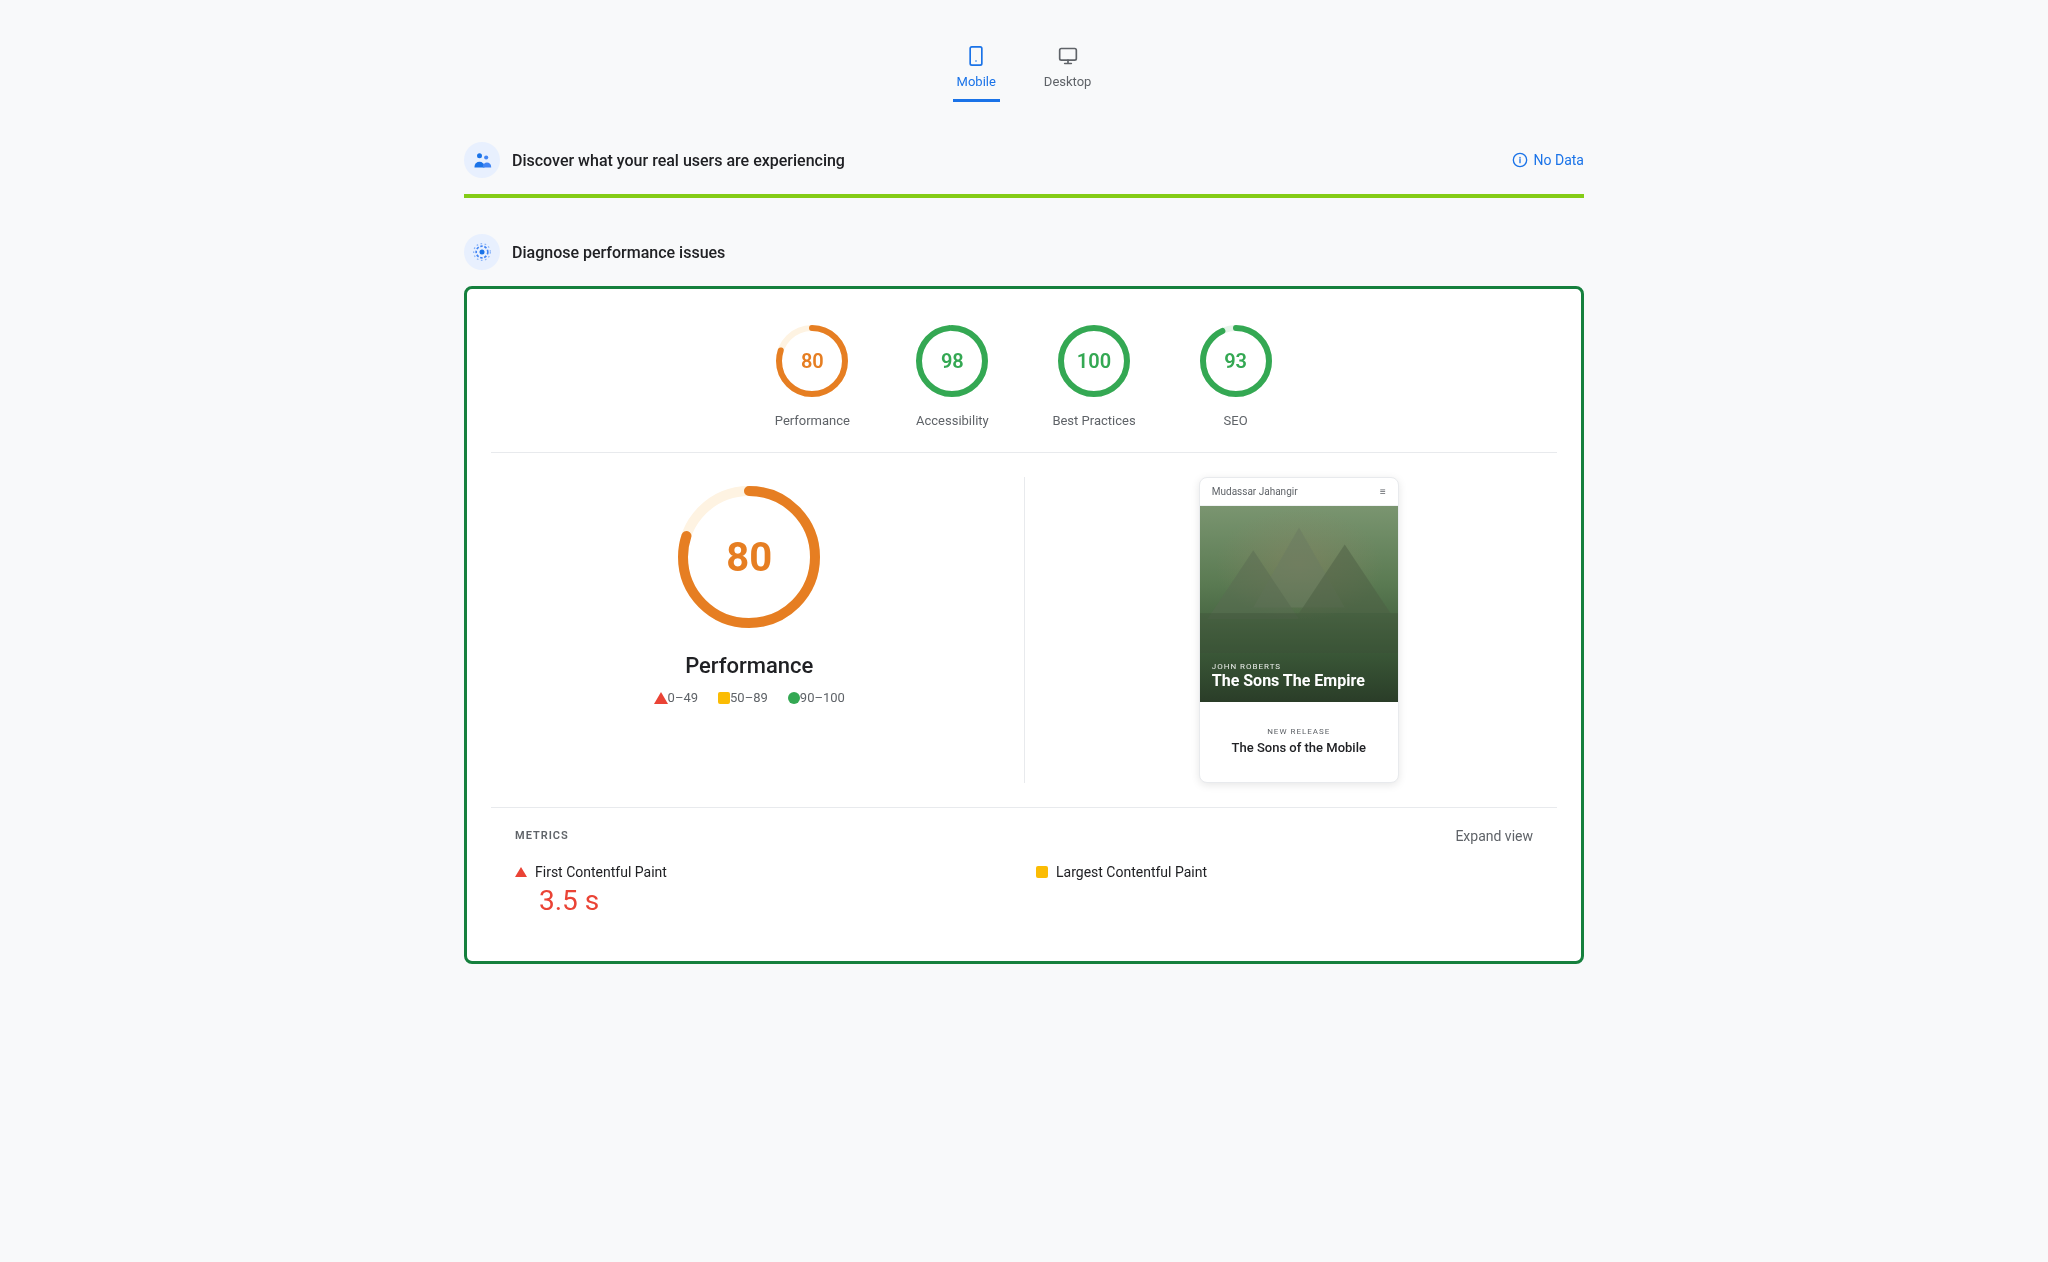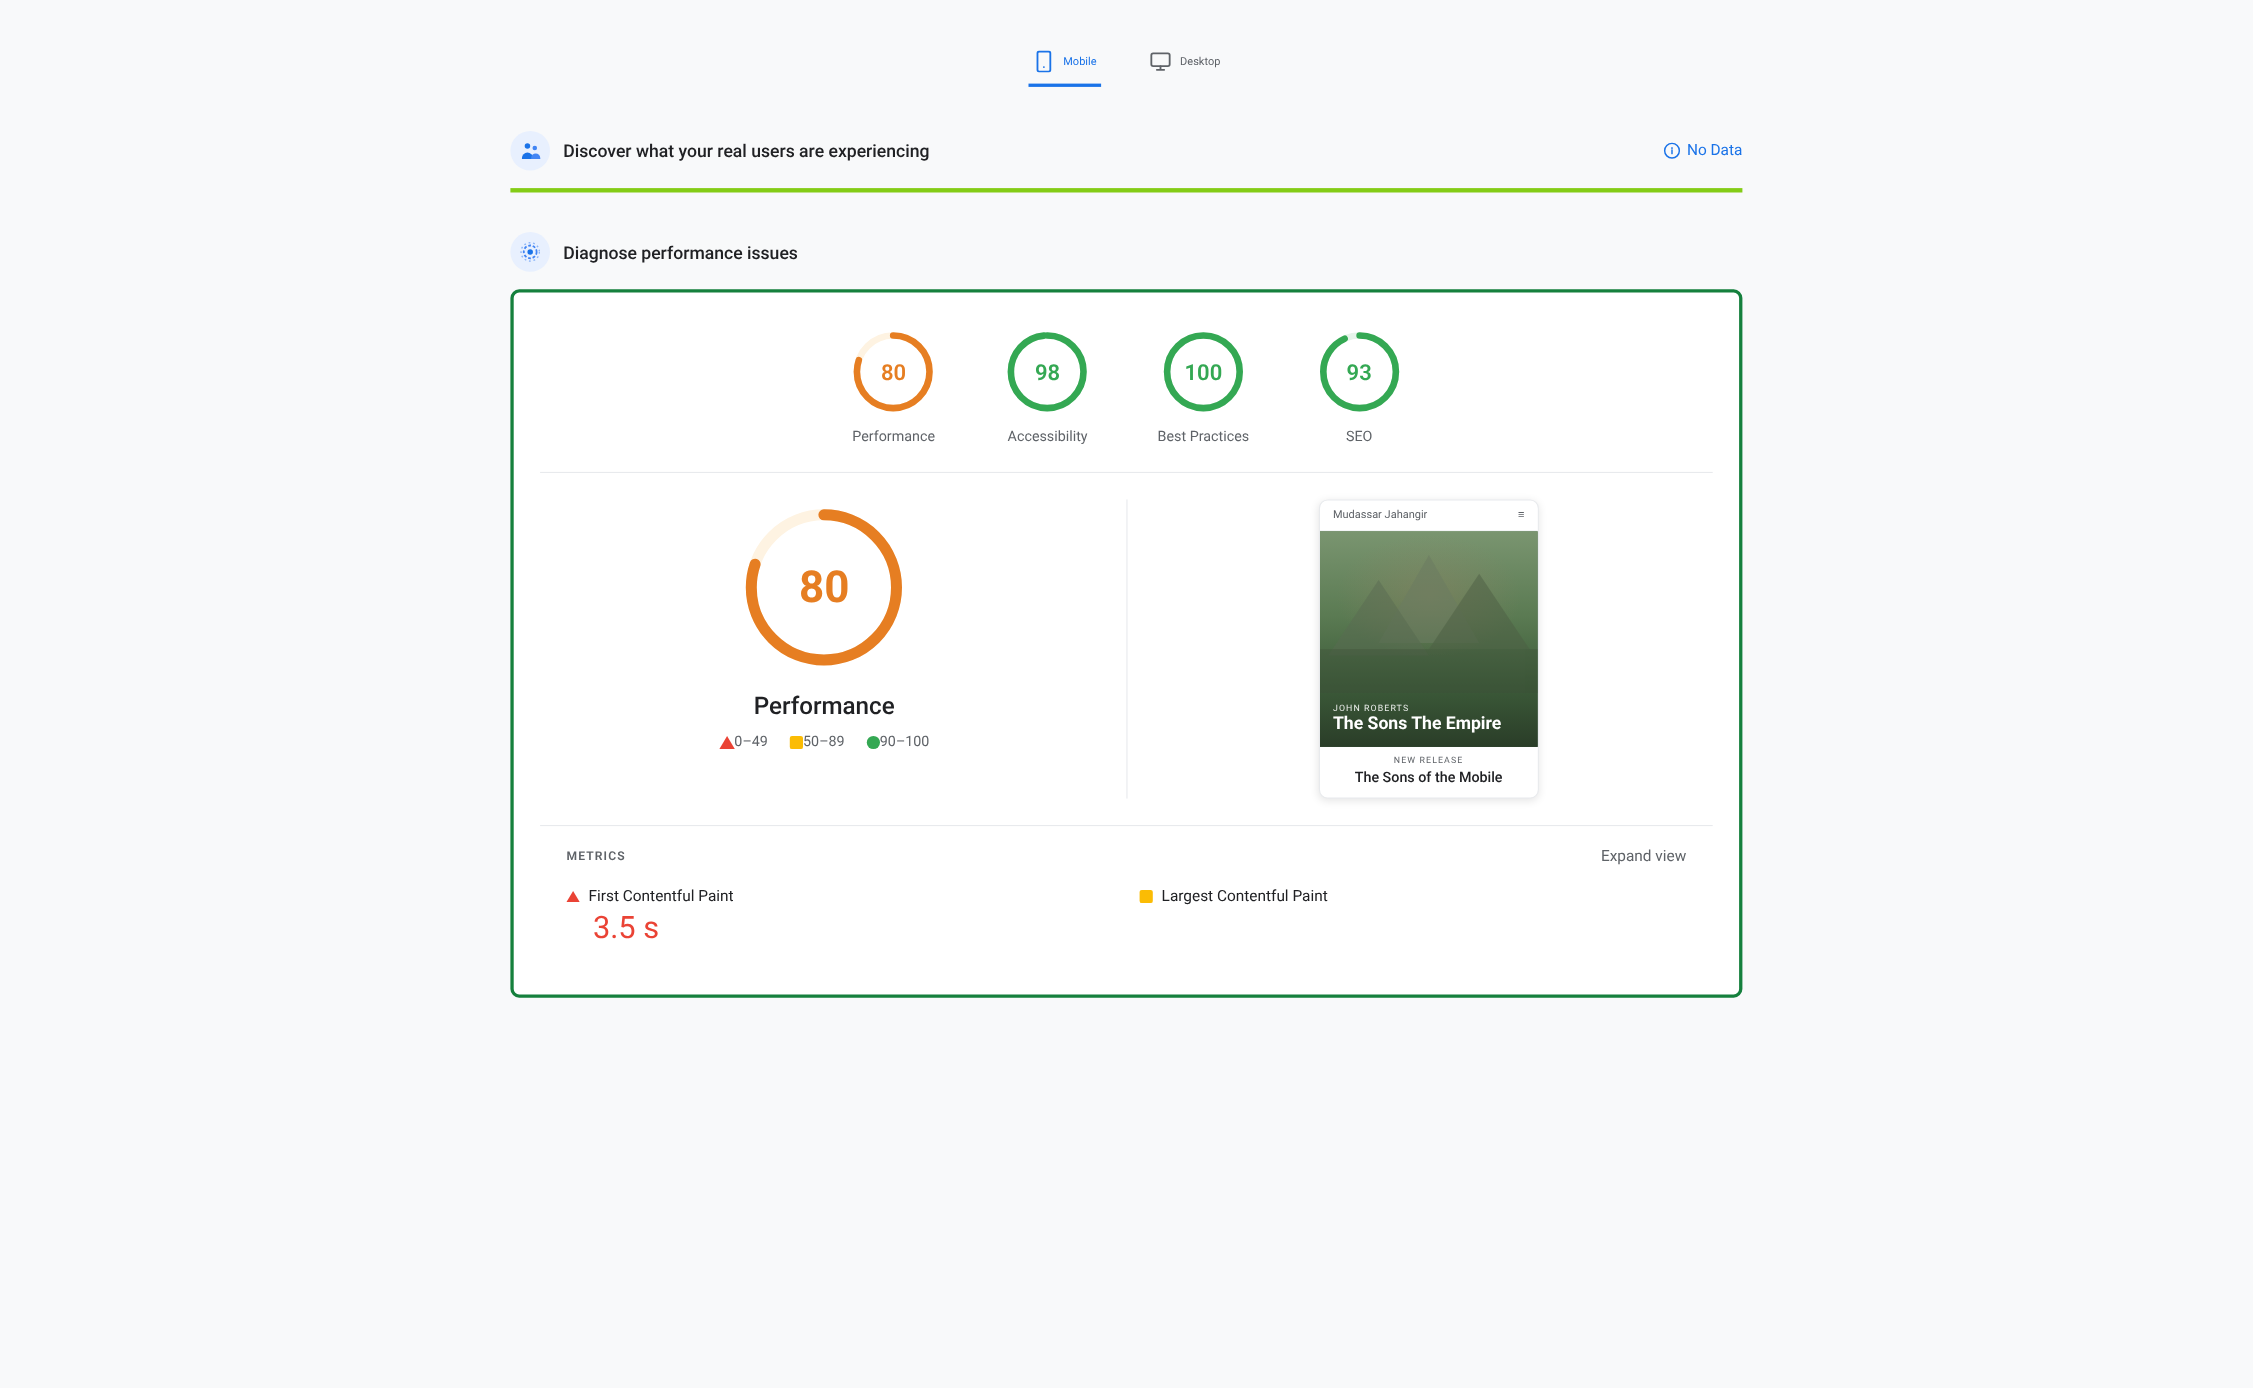--- a/index.html
+++ b/index.html
@@ -31,10 +31,11 @@
       gap: 8px;
       padding: 10px 4px;
       cursor: pointer;
-      font-size: 10px;
+      font-size: 13px;
       color: #5f6368;
       border-bottom: 3px solid transparent;
       text-decoration: none;
+      flex-direction: column;
     }
 
     .tab-item.active {

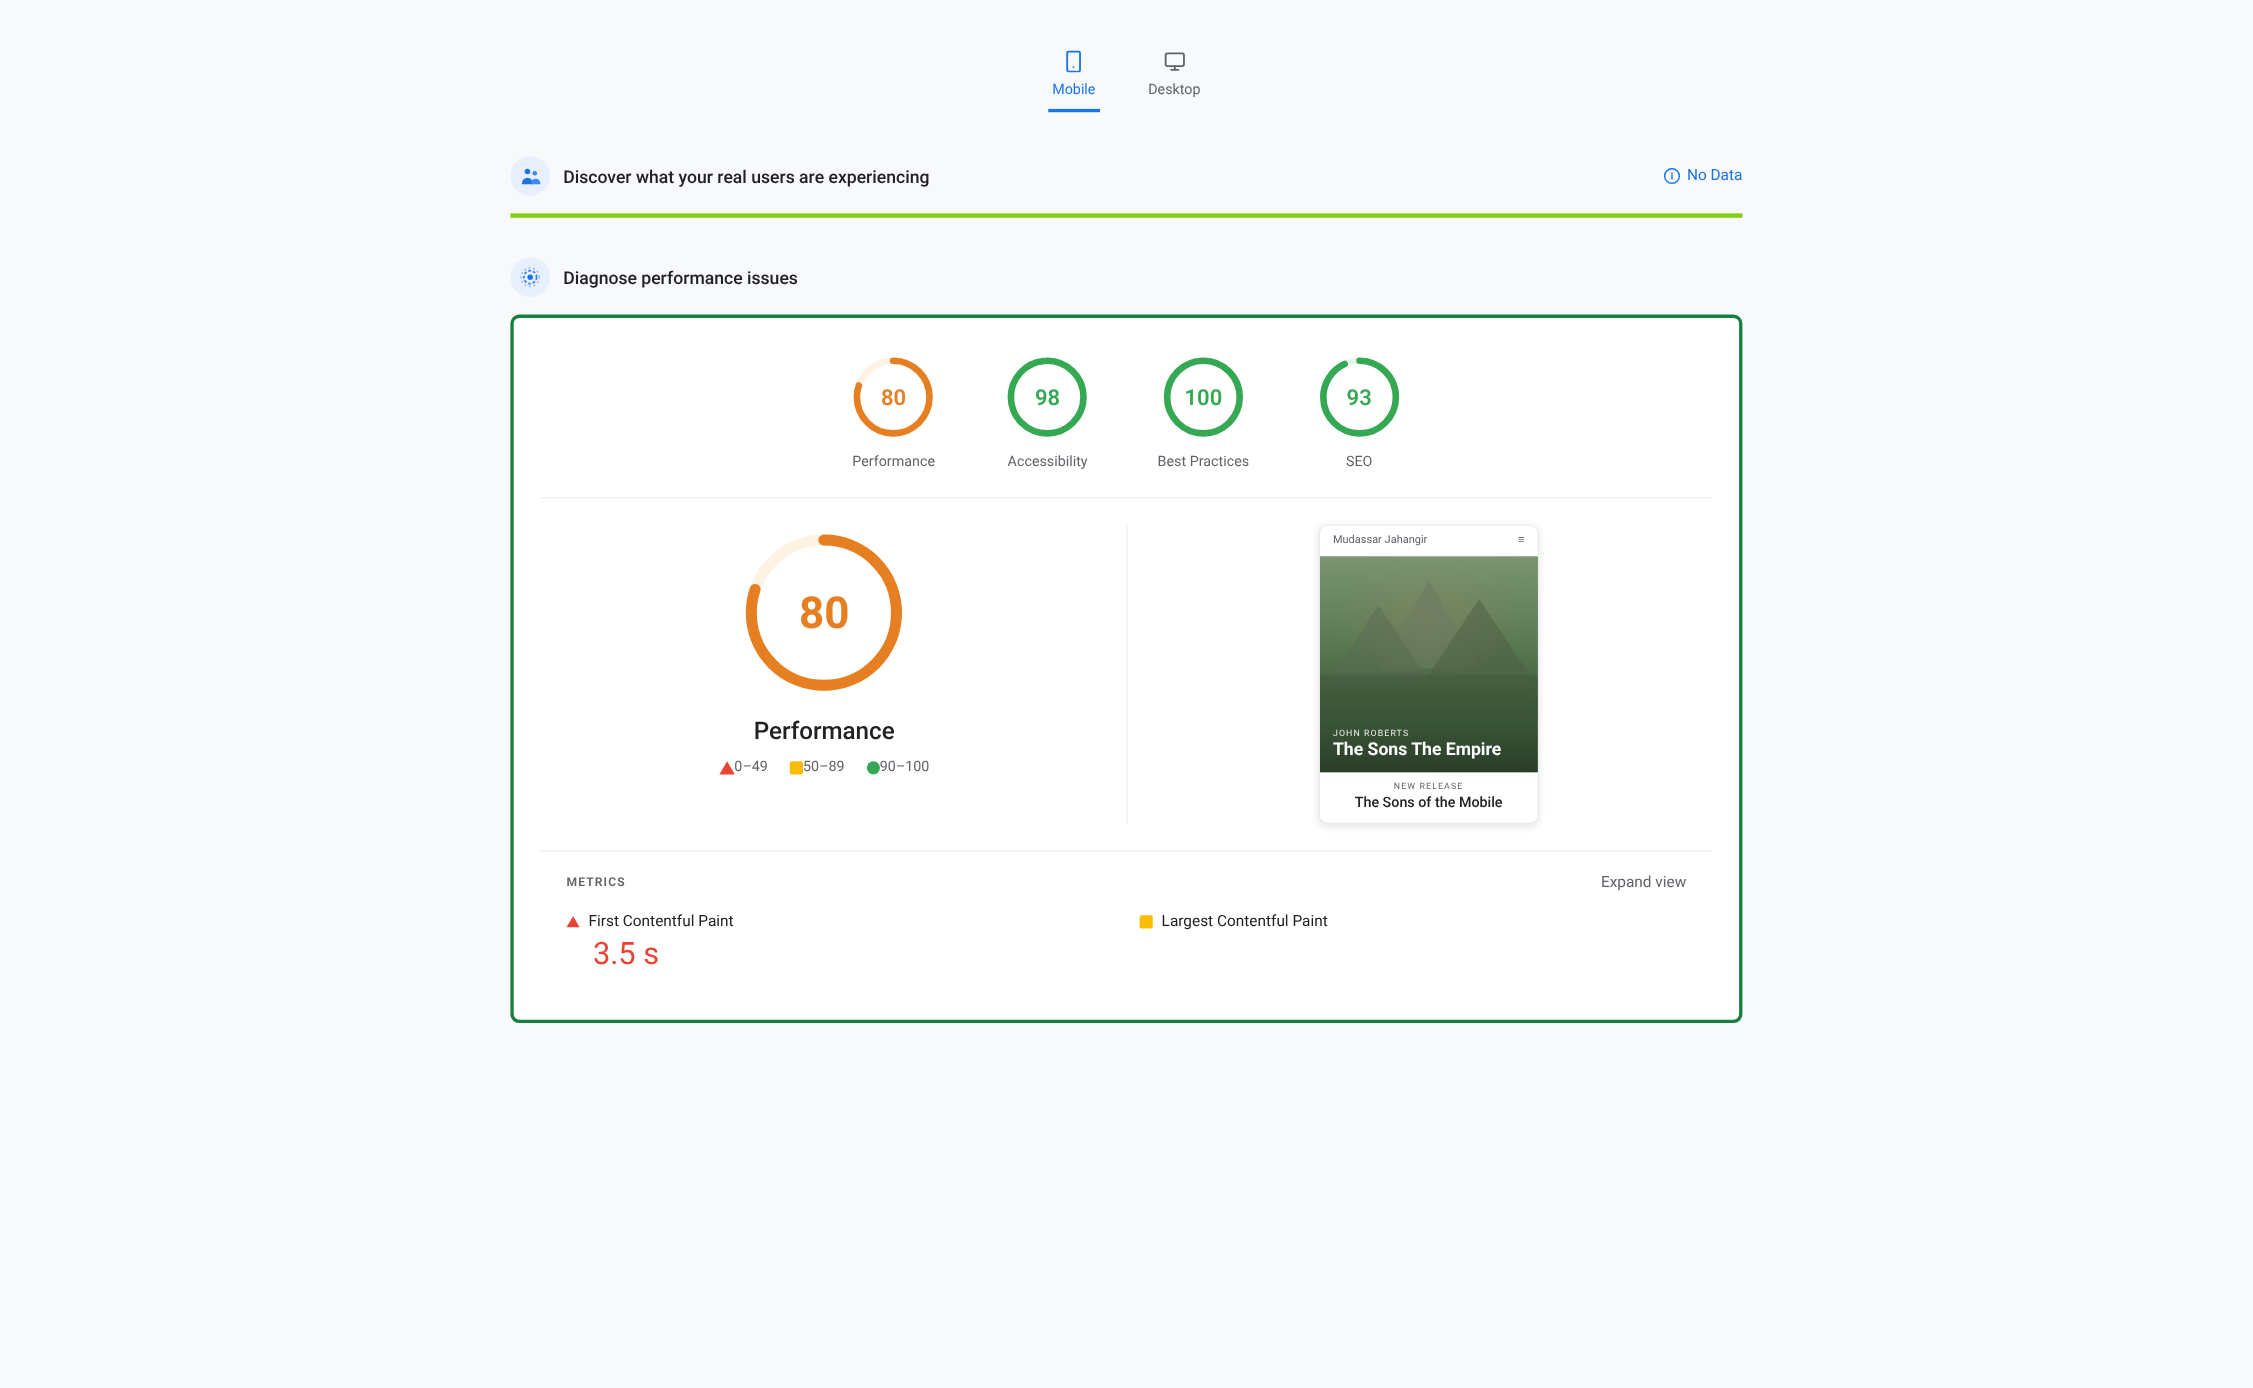--- a/index.html
+++ b/index.html
@@ -307,7 +307,7 @@
     }
 
     .book-preview-footer {
-      padding: 8px 12px;
+      padding: 25px 12px;
       text-align: center;
     }
 

